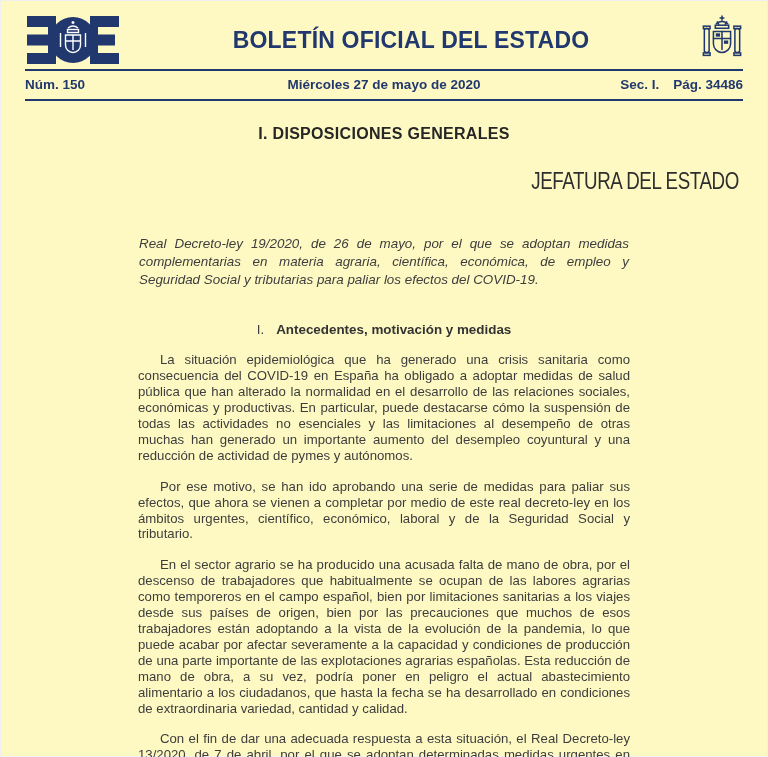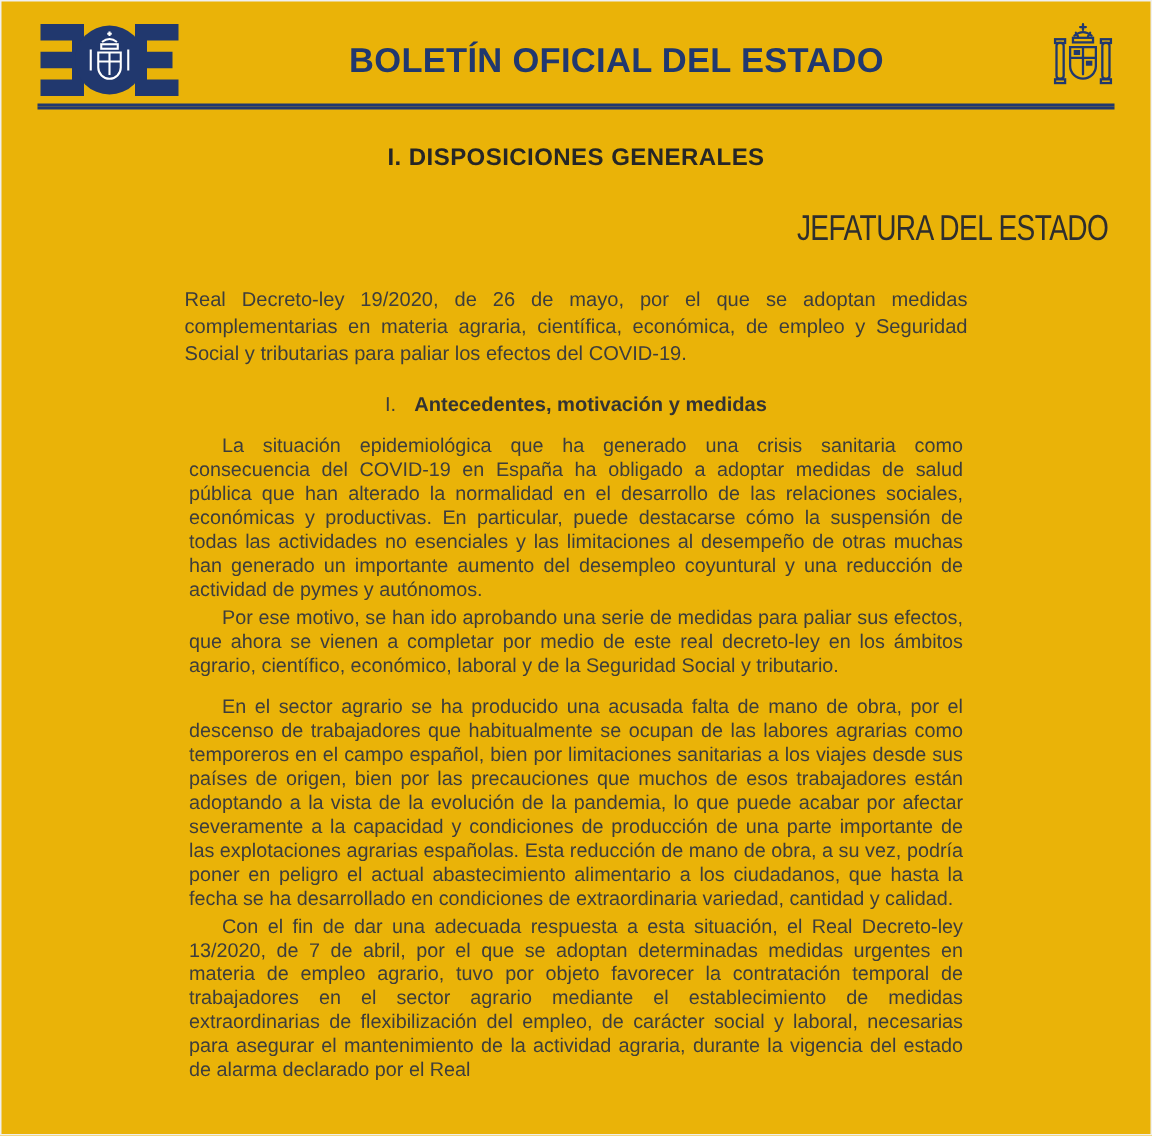--- a/index.html
+++ b/index.html
@@ -8,7 +8,7 @@
     font-family:"Liberation Sans","DejaVu Sans",sans-serif;
     -webkit-font-smoothing:antialiased;
   }
-  .page{width:768px;height:757px;position:relative;background:#eab308;box-shadow:inset 0 0 0 1px #f0f0f0;}
+  .page{width:768px;height:757px;position:relative;background:#fef9c3;box-shadow:inset 0 0 0 1px #f0f0f0;}
 
   
   .header-top{display:flex;align-items:center;padding:15px 25px 4px 25px;height:50px;}

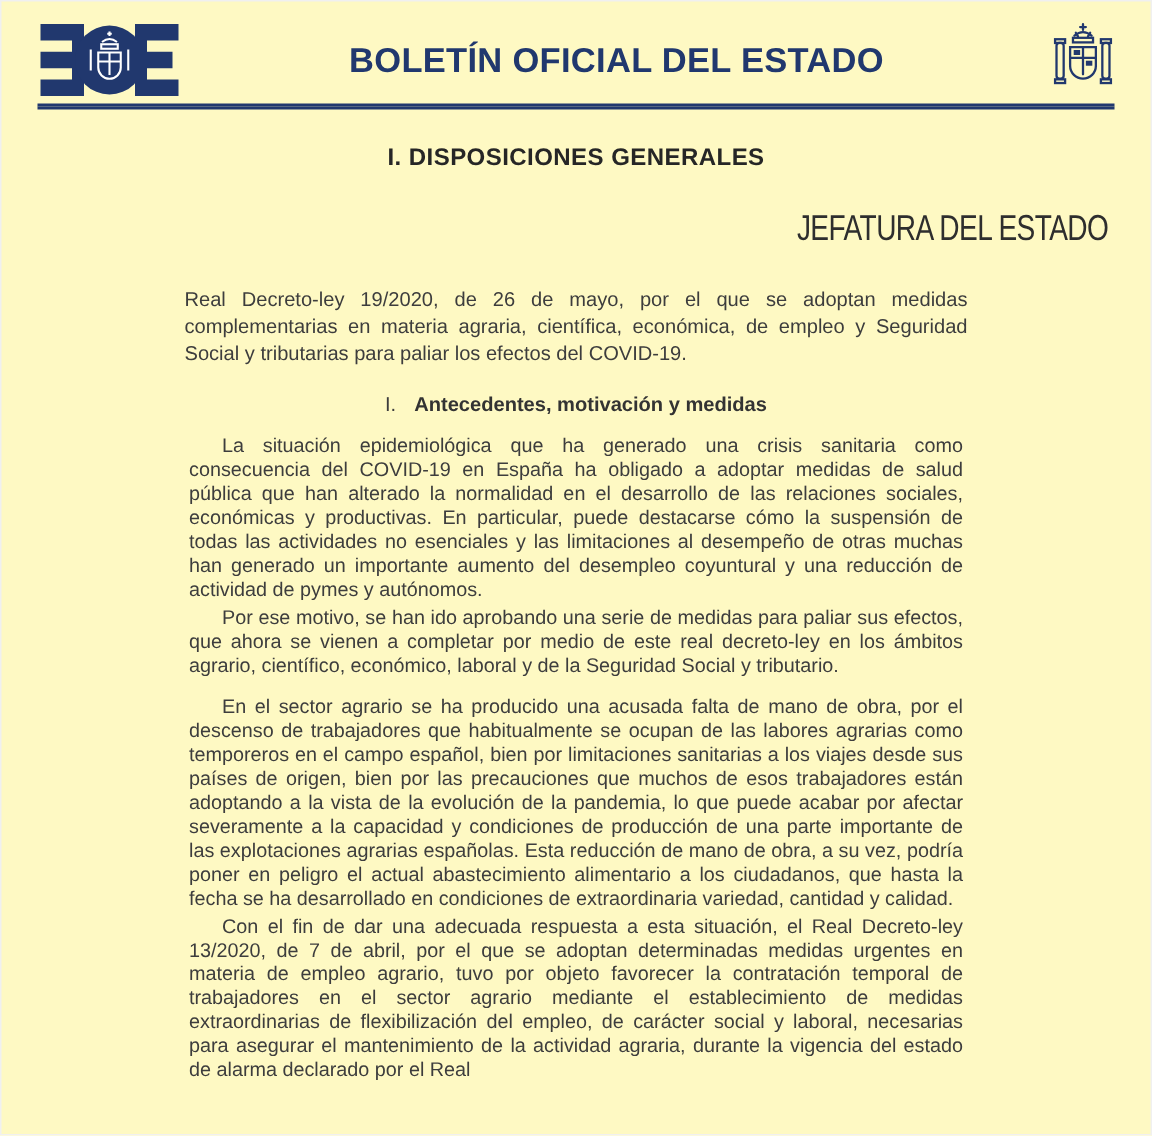--- a/index.html
+++ b/index.html
@@ -112,6 +112,14 @@
 
     <div class="rule"></div>
 
+    <div class="meta-row">
+      <span class="meta-left">Núm. 150</span>
+      <span class="meta-center">Miércoles 27 de mayo de 2020</span>
+      <span class="meta-right">
+        <span>Sec. I.</span>
+        <span>Pág. 34486</span>
+      </span>
+    </div>
 
     <div class="rule"></div>
   </header>

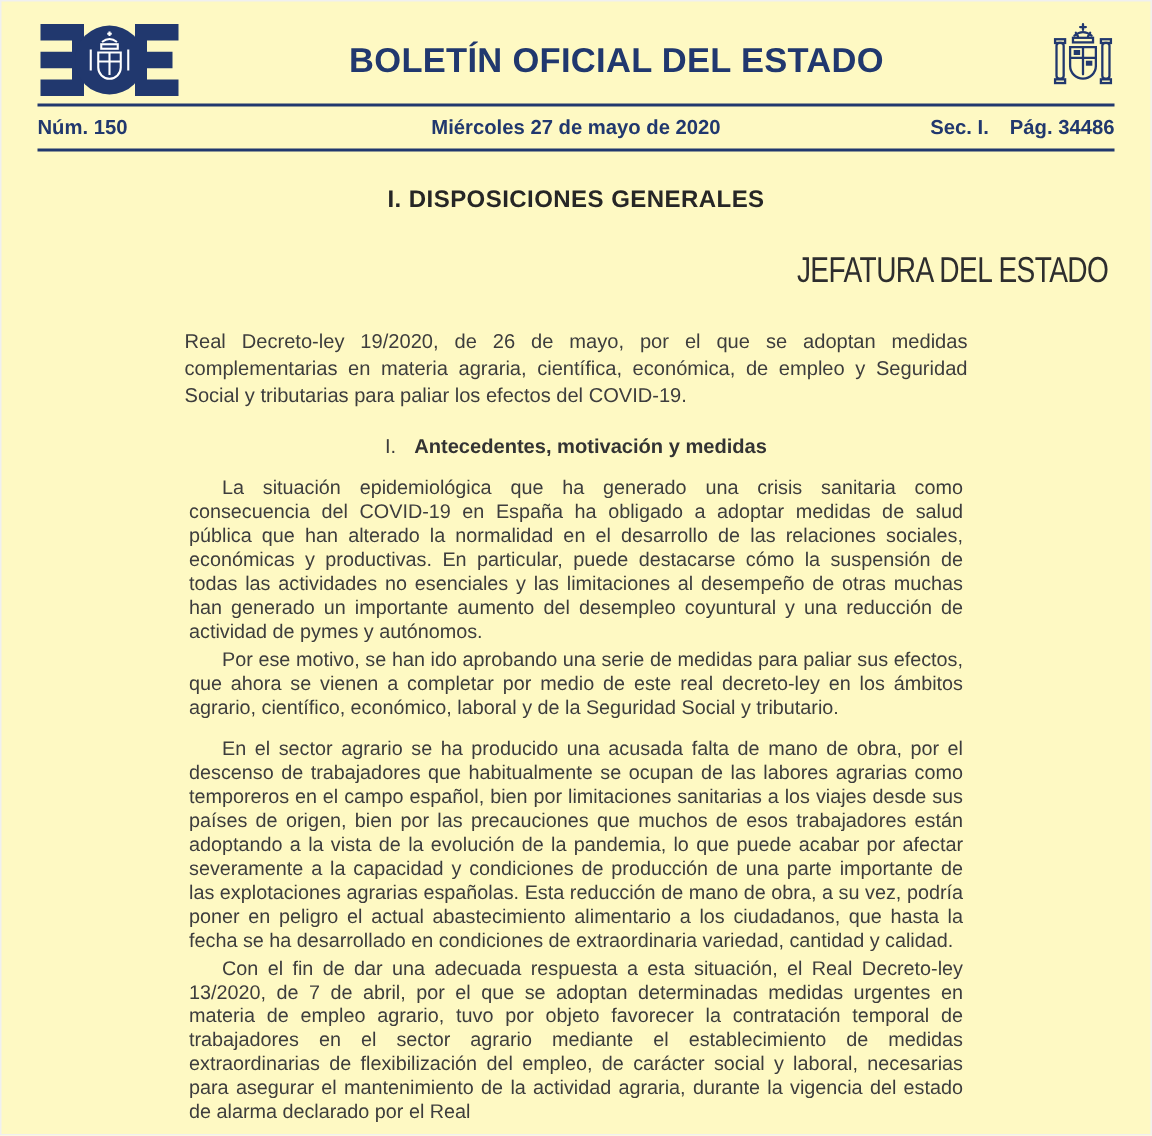--- a/index.html
+++ b/index.html
@@ -40,7 +40,7 @@
   .item-block{display:flex;margin:24px 123px 0 123px;}
   .item-number{width:67px;flex:0 0 auto;font-weight:bold;font-size:13.5px;color:#3d3d3d;}
   .item-title{
-    flex:1;margin:0;font-size:13.4px;line-height:17.8px;
+    flex:1;margin:16px;font-style:italic;font-size:13.4px;line-height:17.8px;
     text-align:justify;color:#3d3d3d;
   }
 

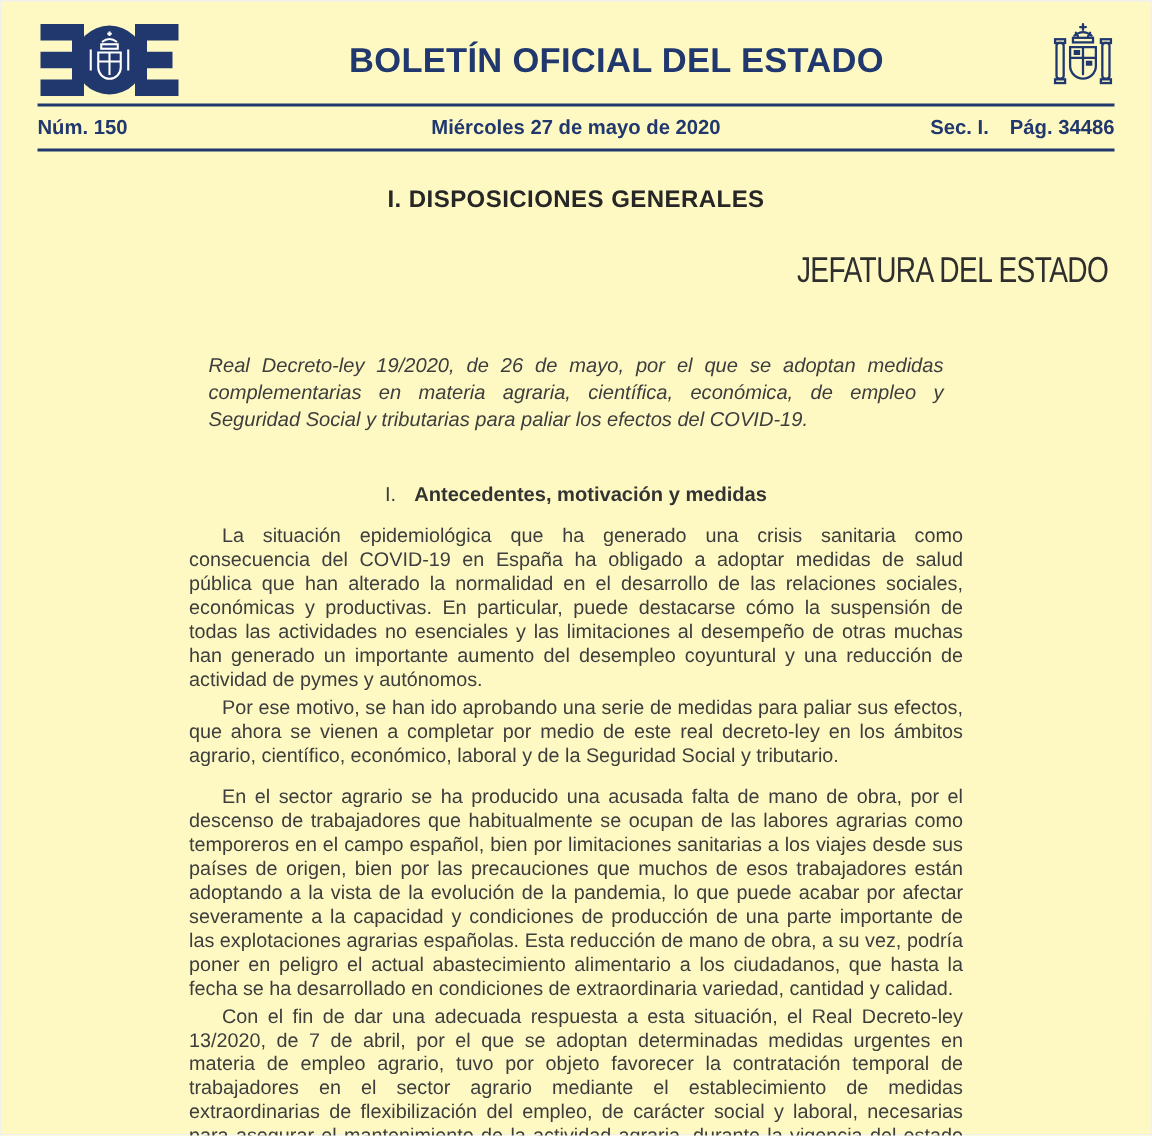--- a/index.html
+++ b/index.html
@@ -51,7 +51,7 @@
 
   .body-text{margin:12px 123px 0 123px;}
   .body-text p{
-    margin:3px;font-size:13.2px;line-height:15.9px;color:#3d3d3d;
+    margin:15px;font-size:13.2px;line-height:15.9px;color:#3d3d3d;
     text-align:justify;text-indent:22px;
   }
 </style>

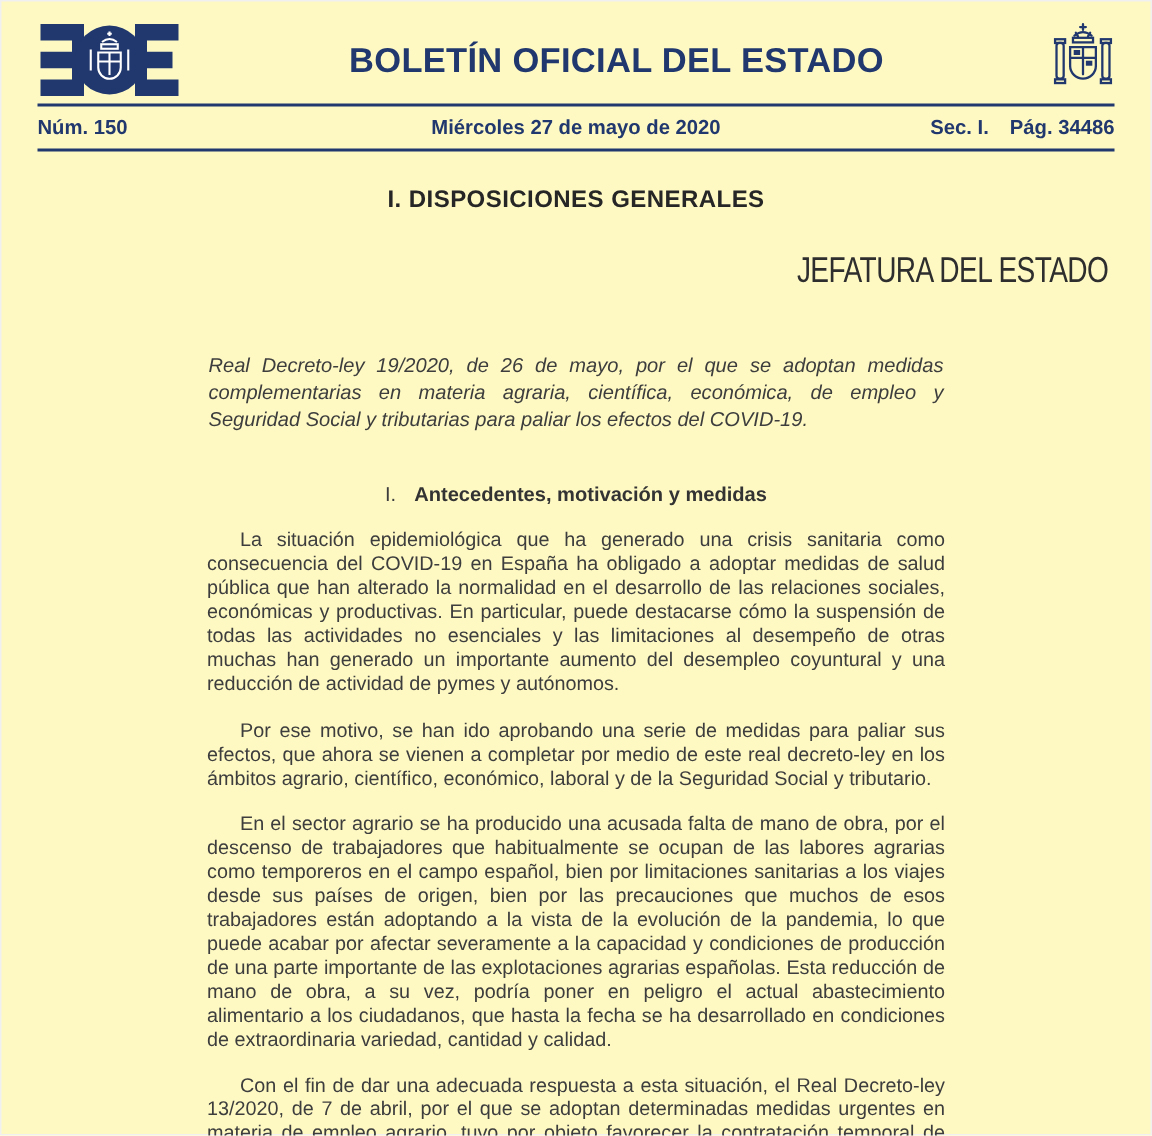--- a/index.html
+++ b/index.html
@@ -142,7 +142,7 @@
 
     <div class="body-text">
       <p>La situación epidemiológica que ha generado una crisis sanitaria como consecuencia del COVID-19 en España ha obligado a adoptar medidas de salud pública que han alterado la normalidad en el desarrollo de las relaciones sociales, económicas y productivas. En particular, puede destacarse cómo la suspensión de todas las actividades no esenciales y las limitaciones al desempeño de otras muchas han generado un importante aumento del desempleo coyuntural y una reducción de actividad de pymes y autónomos.</p>
-      <p>Por ese motivo, se han ido aprobando una serie de medidas para paliar sus efectos, que ahora se vienen a completar por medio de este real decreto-ley en los ámbitos agrario, científico, económico, laboral y de la Seguridad Social y tributario.</p>
+      <p>Por ese motivo, se han ido aprobando una serie de medidas para paliar sus efectos, que ahora se vienen a completar por medio de este real decreto-ley en los ámbitos urgentes, científico, económico, laboral y de la Seguridad Social y tributario.</p>
     </div>
 
 

